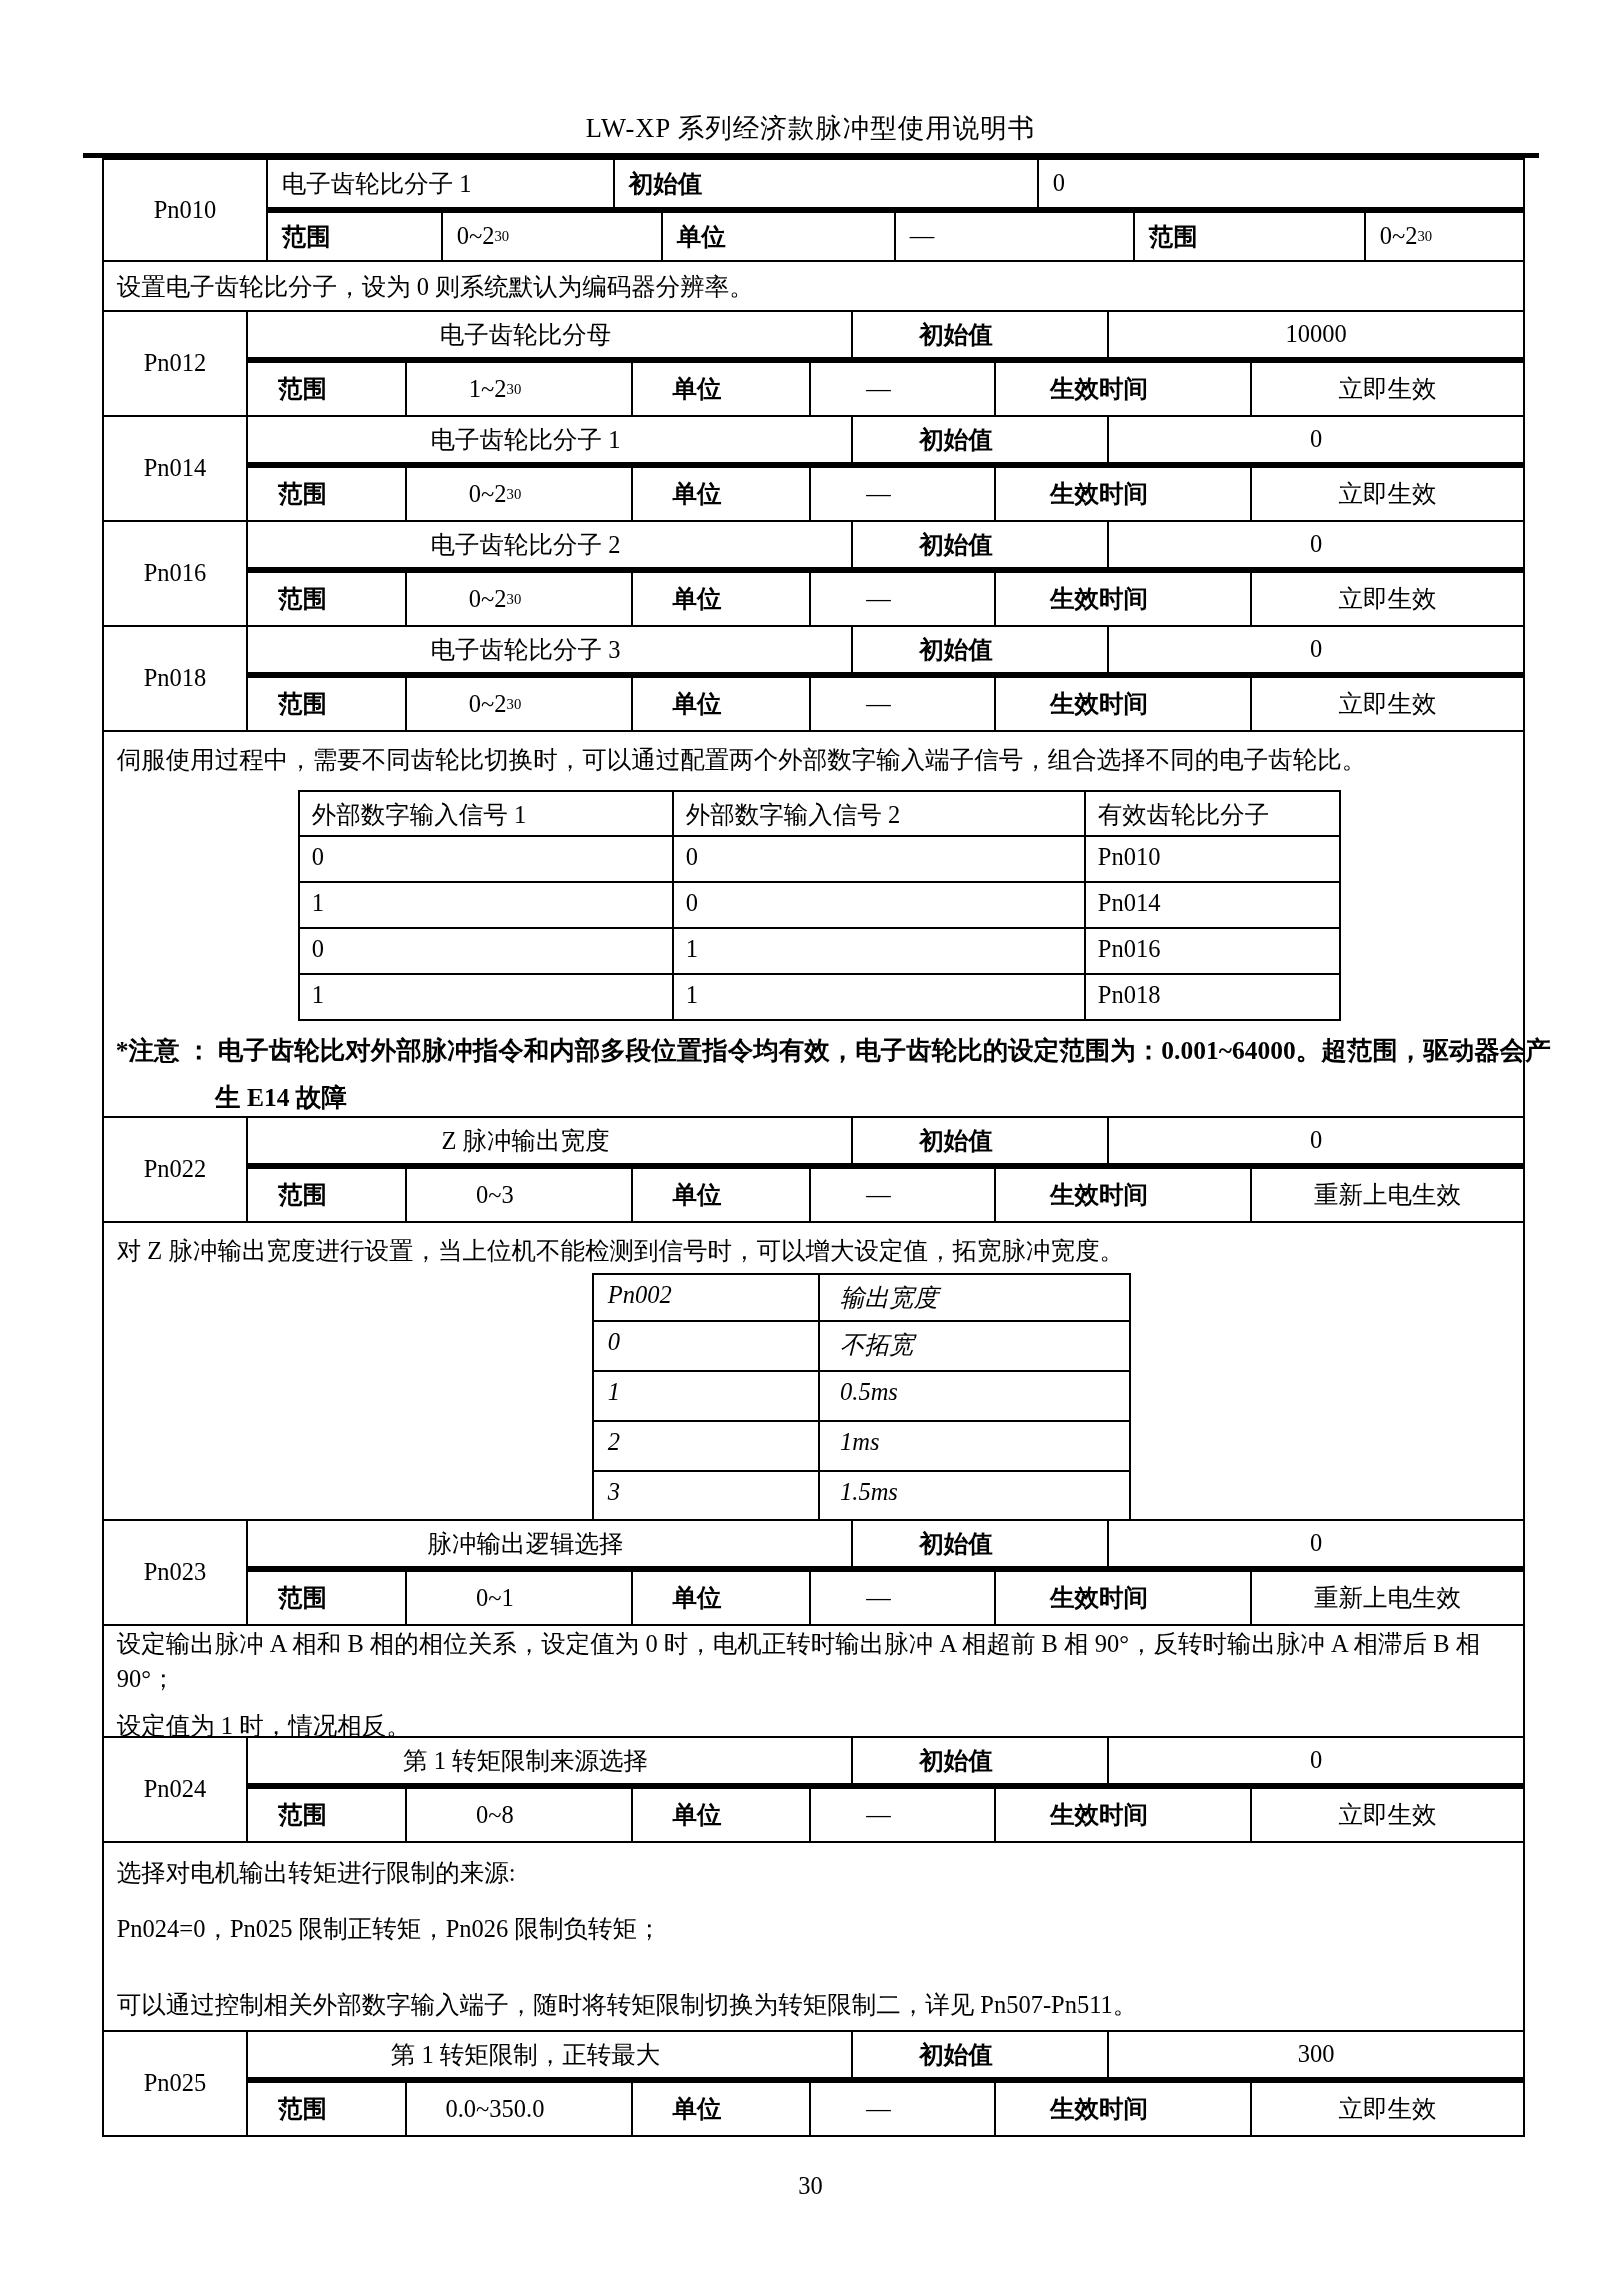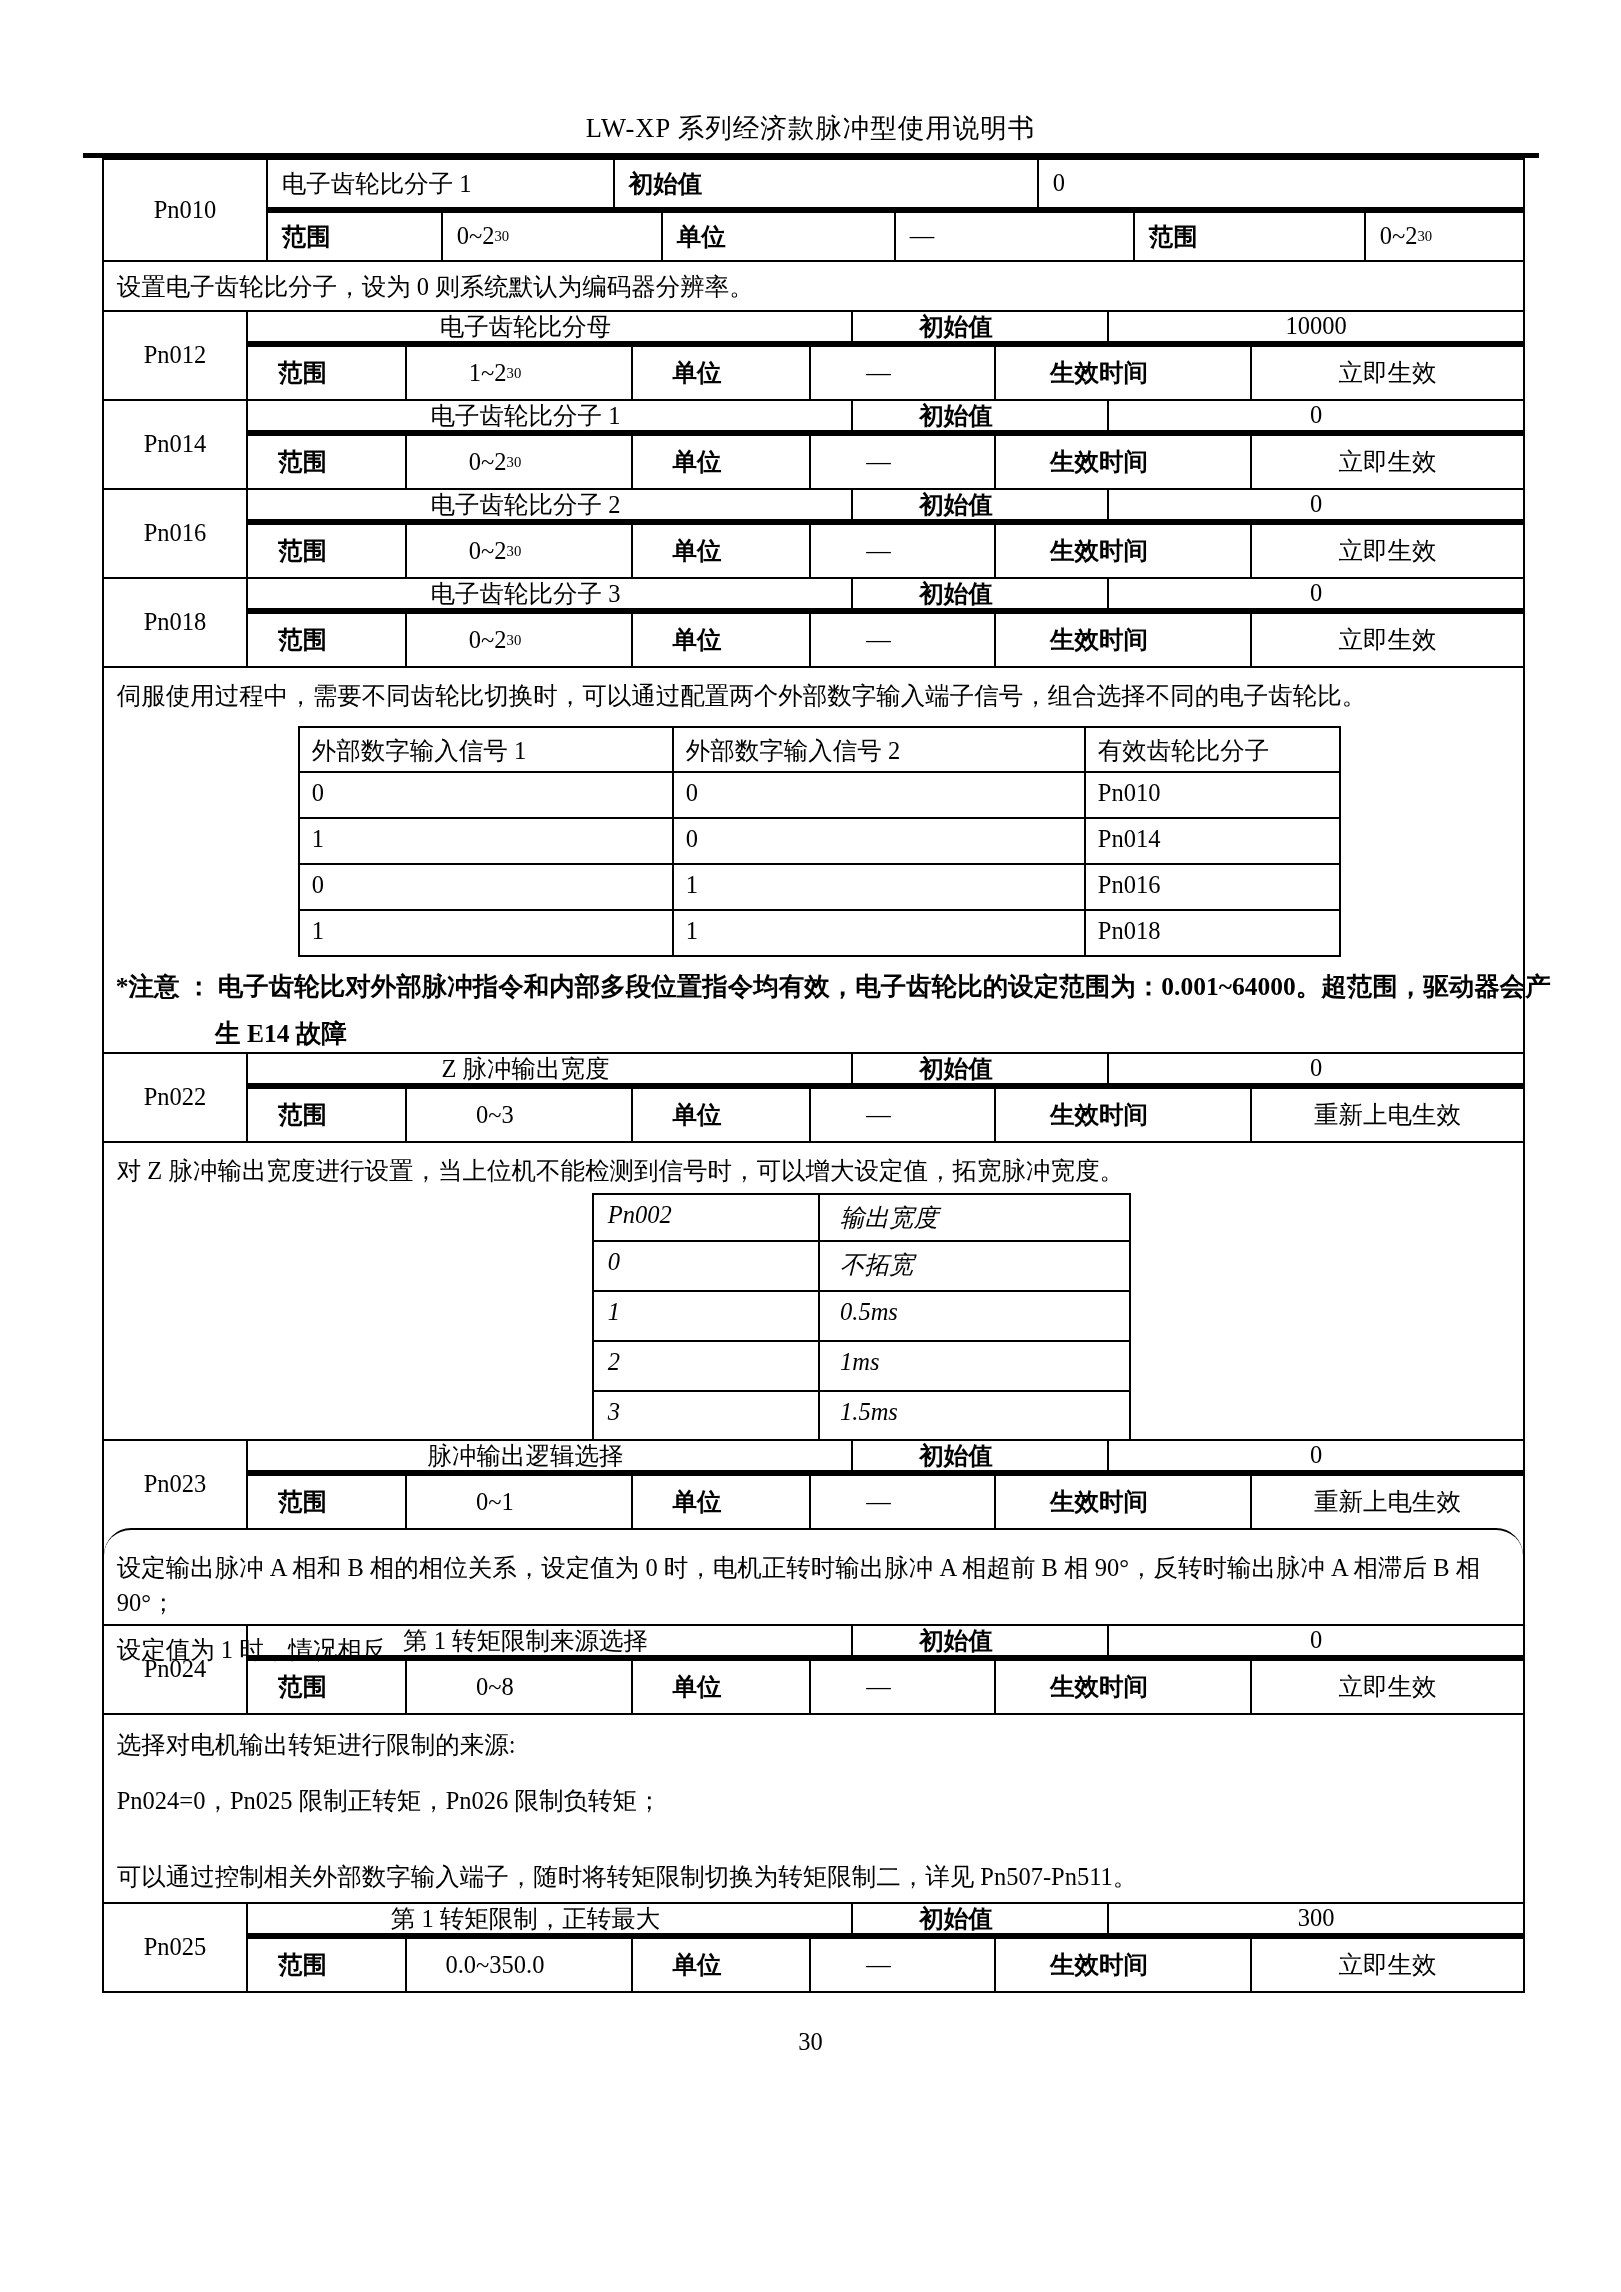--- a/index.html
+++ b/index.html
@@ -21,7 +21,7 @@
   .ptable.first .idcell { width:164px; }
   .pbody { flex:1; min-width:0; }
   .prow { display:flex;gap:48px; }
-  .prow1 { height:29px; }
+  .prow1 { height:45px; }
   .prow2 { height:52px; border-top:6px solid #000000; }
   .ptable.first .prow1, .ptable.first .prow2 { height:47px; }
   .cell { flex:none; box-sizing:border-box; display:flex; align-items:center; justify-content:center;

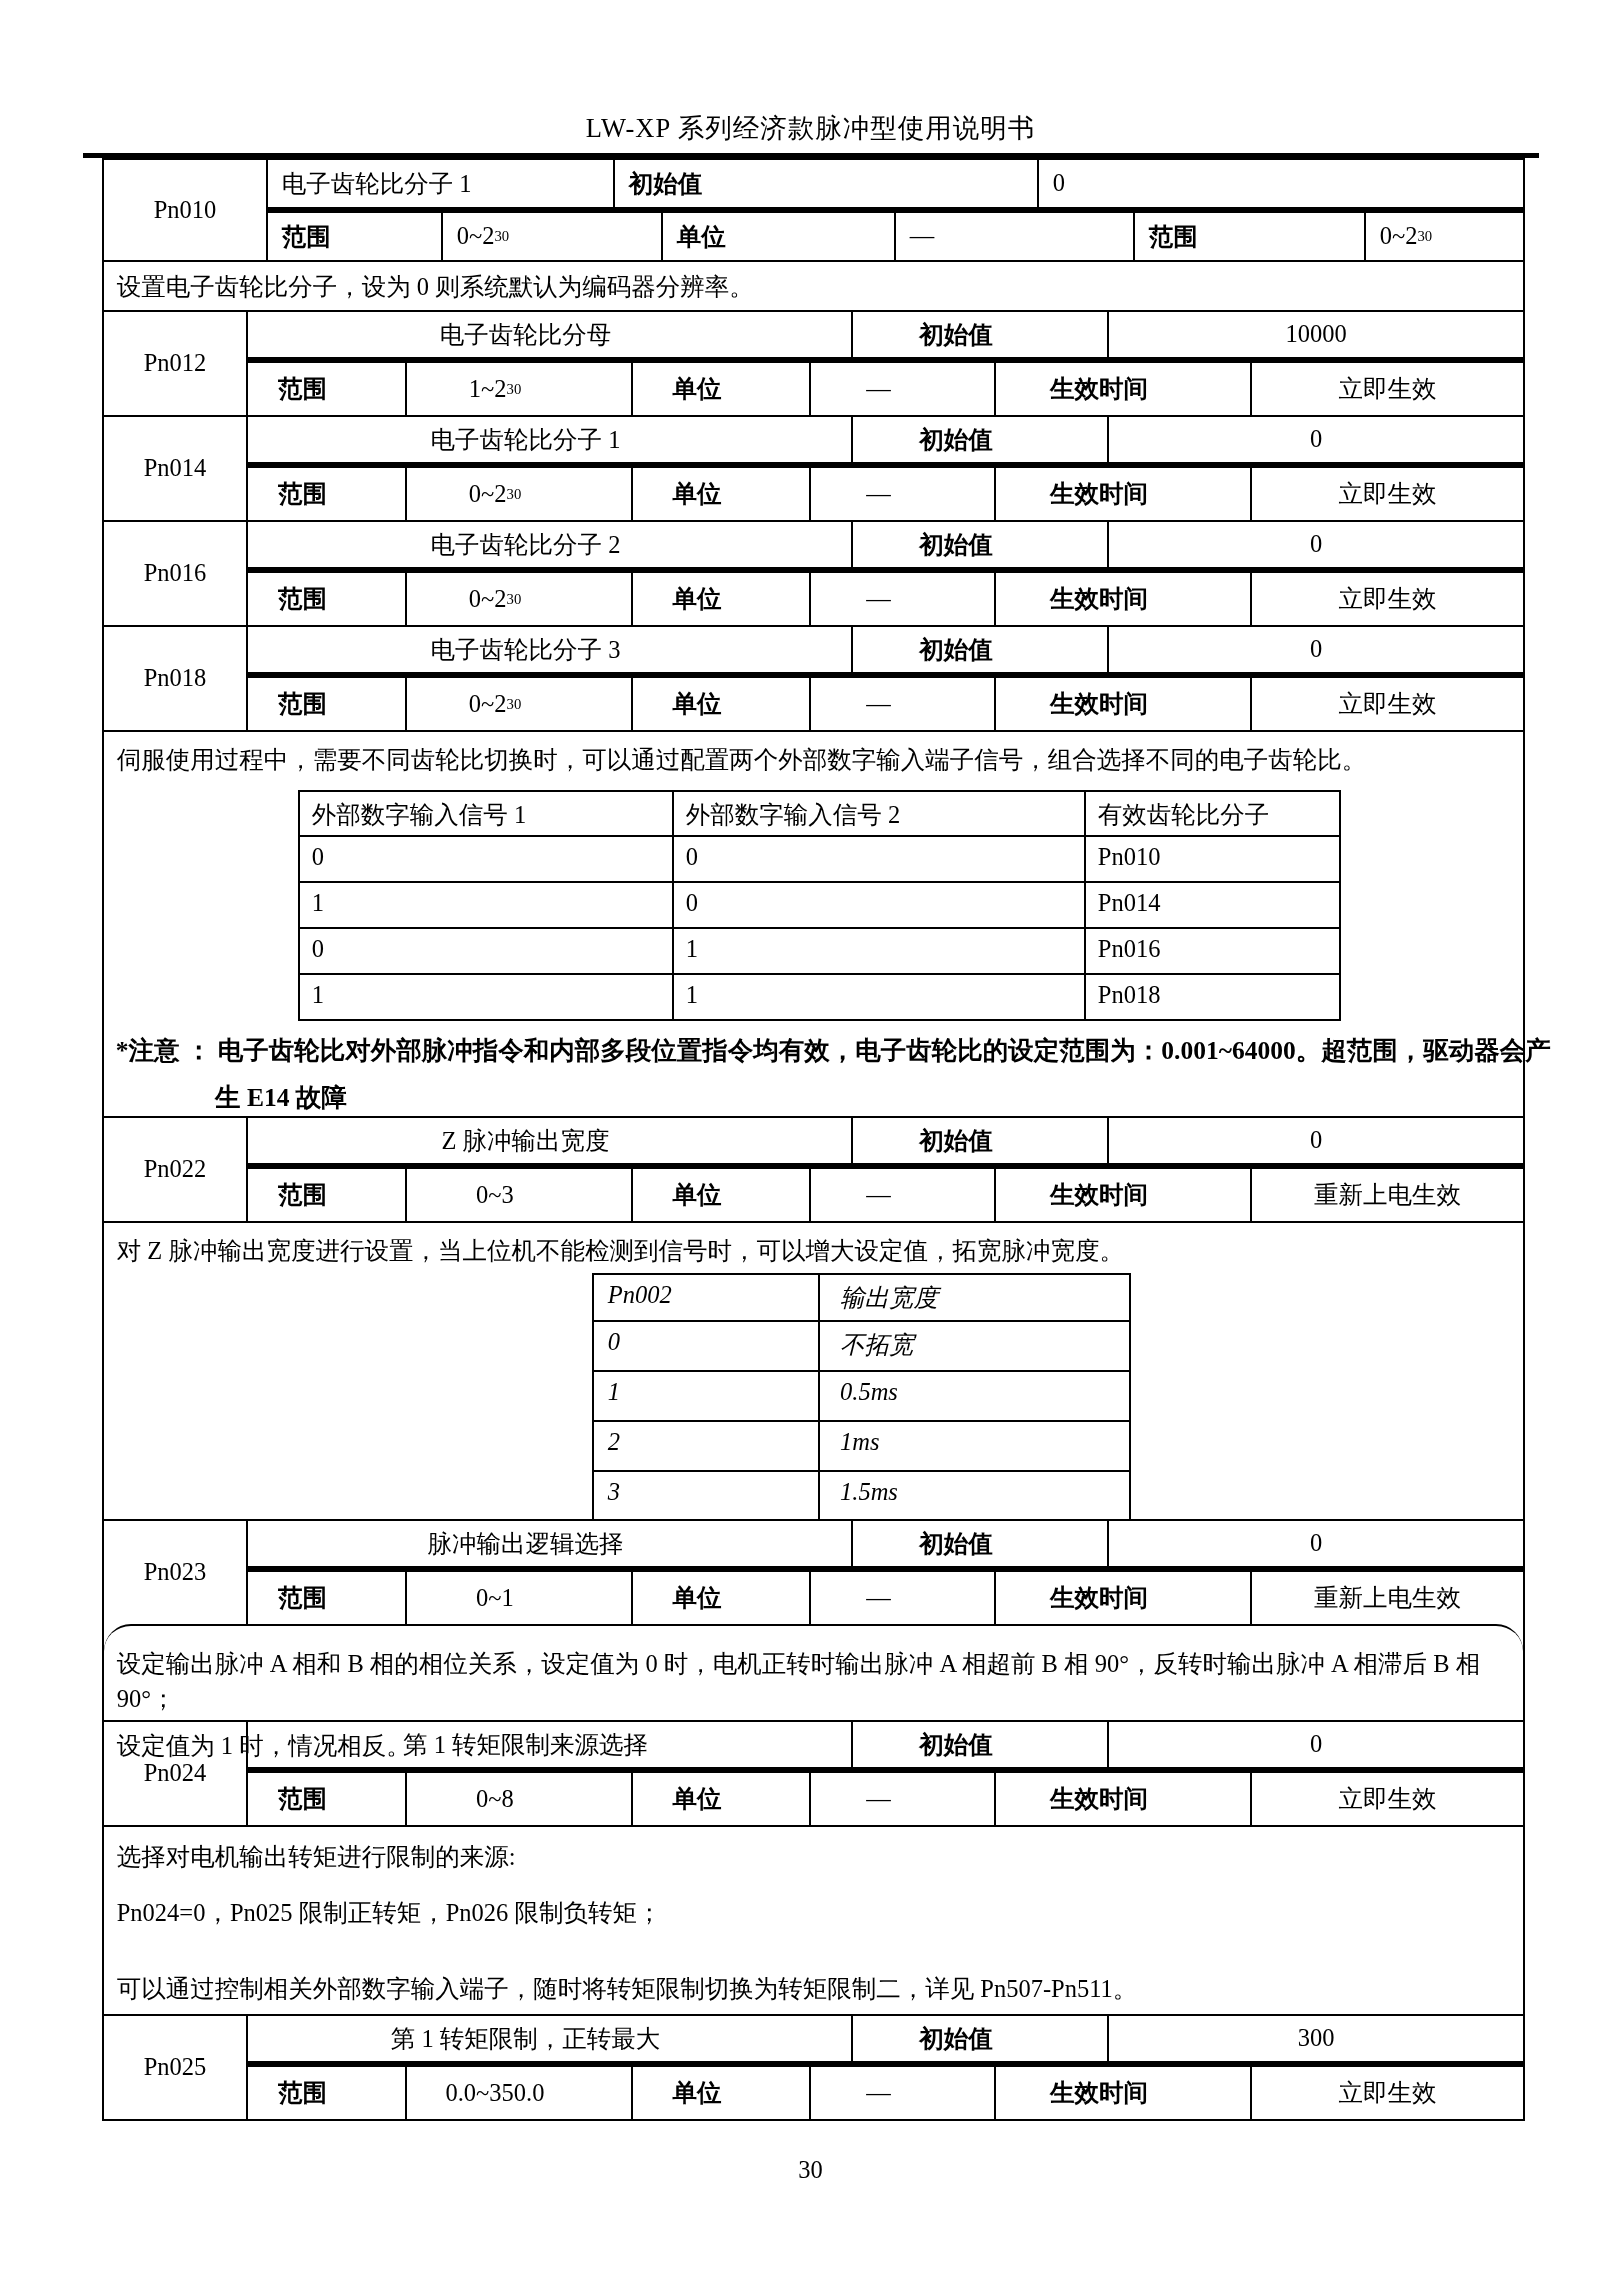--- a/index.html
+++ b/index.html
@@ -48,7 +48,7 @@
 
   .cellA { height:386px; }
   .cellB { height:298px; }
-  .cellC { height:96px; padding-top:20px;border-radius:27px; }
+  .cellC { height:112px; padding-top:0; }
   .cellC .desc-line { margin-bottom:11.8px; }
   .cellD { height:189px; padding-top:11.8px; }
   .cellD .d2 { margin-top:21.6px; }

